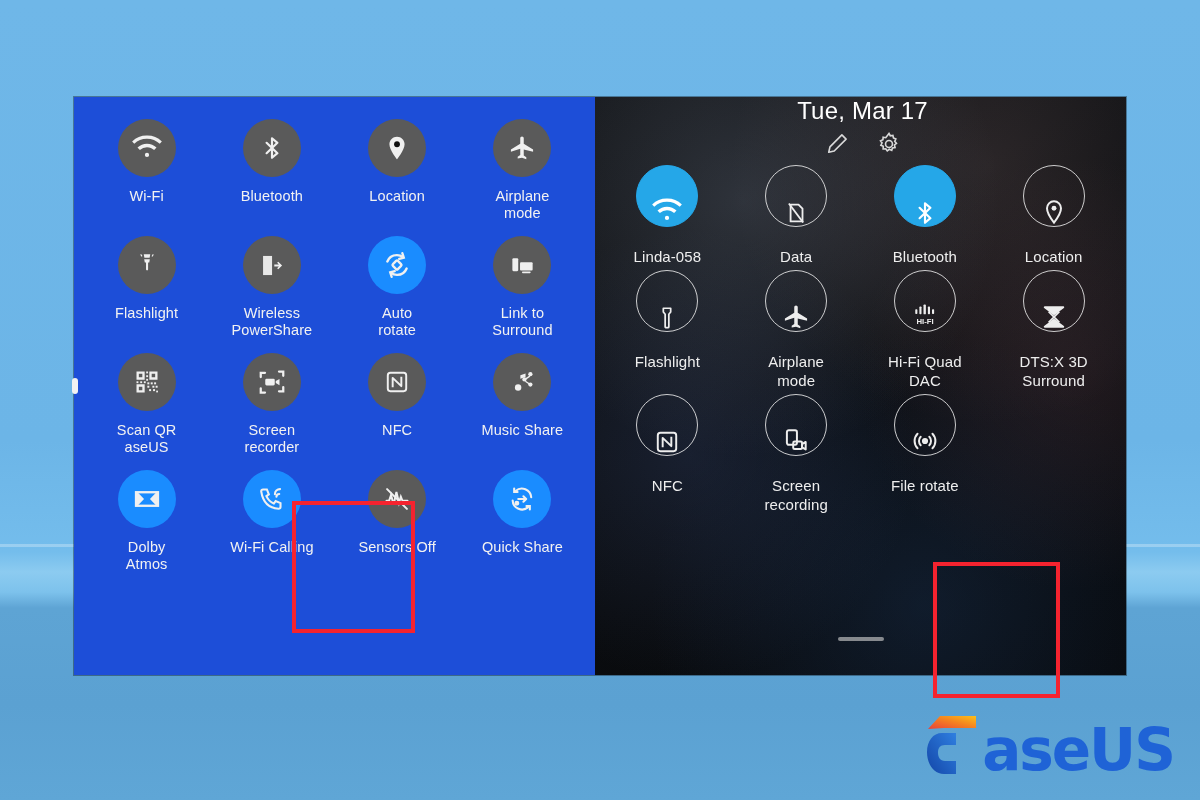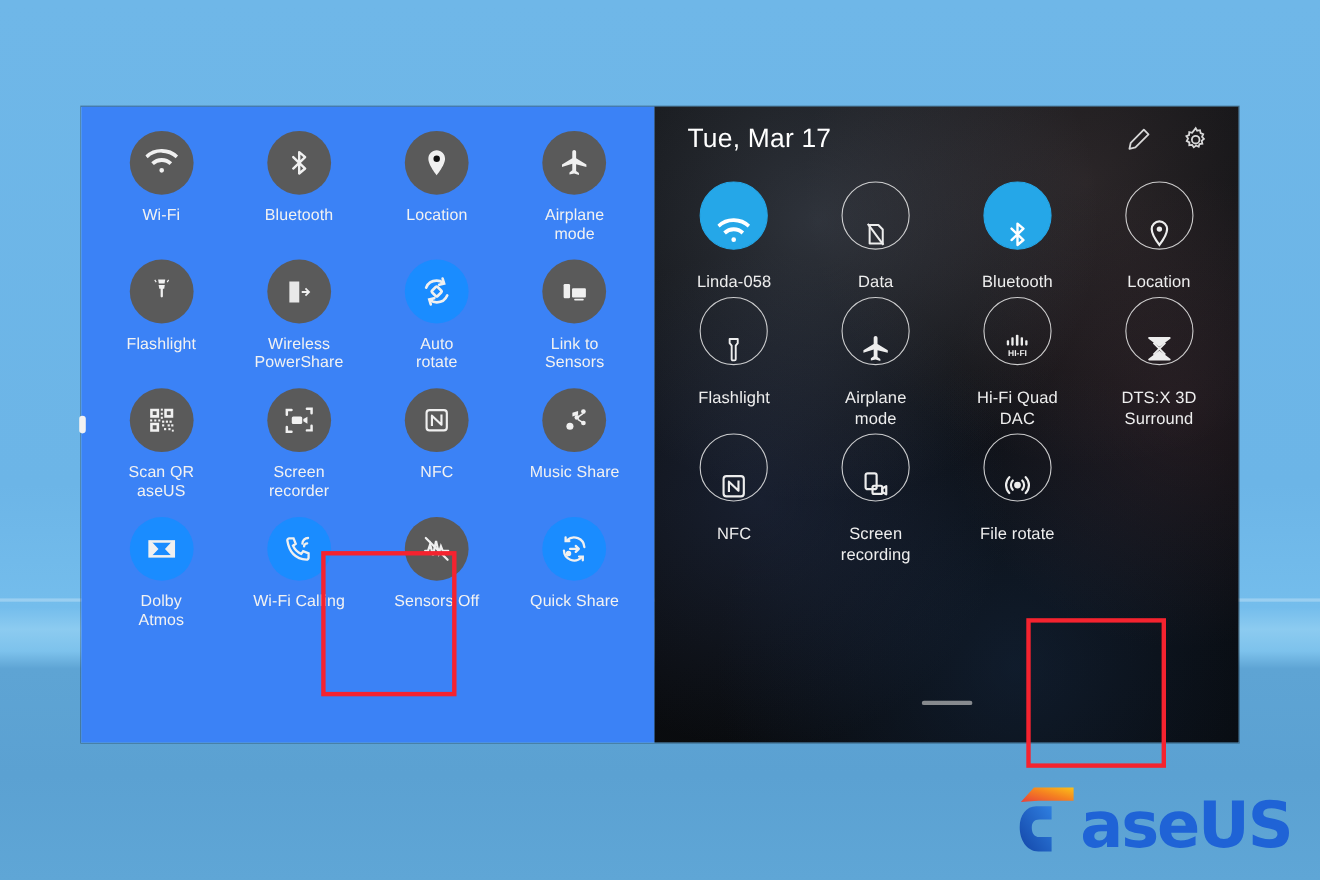--- a/index.html
+++ b/index.html
@@ -93,6 +93,7 @@
     height:60px;
     display:flex; align-items:center; justify-content:space-between;
     padding:0 18px 0 22px;
+    flex-direction:column;
   }
   #r-date{
     color:#fff; font-size:24px; font-weight:400; letter-spacing:.2px;

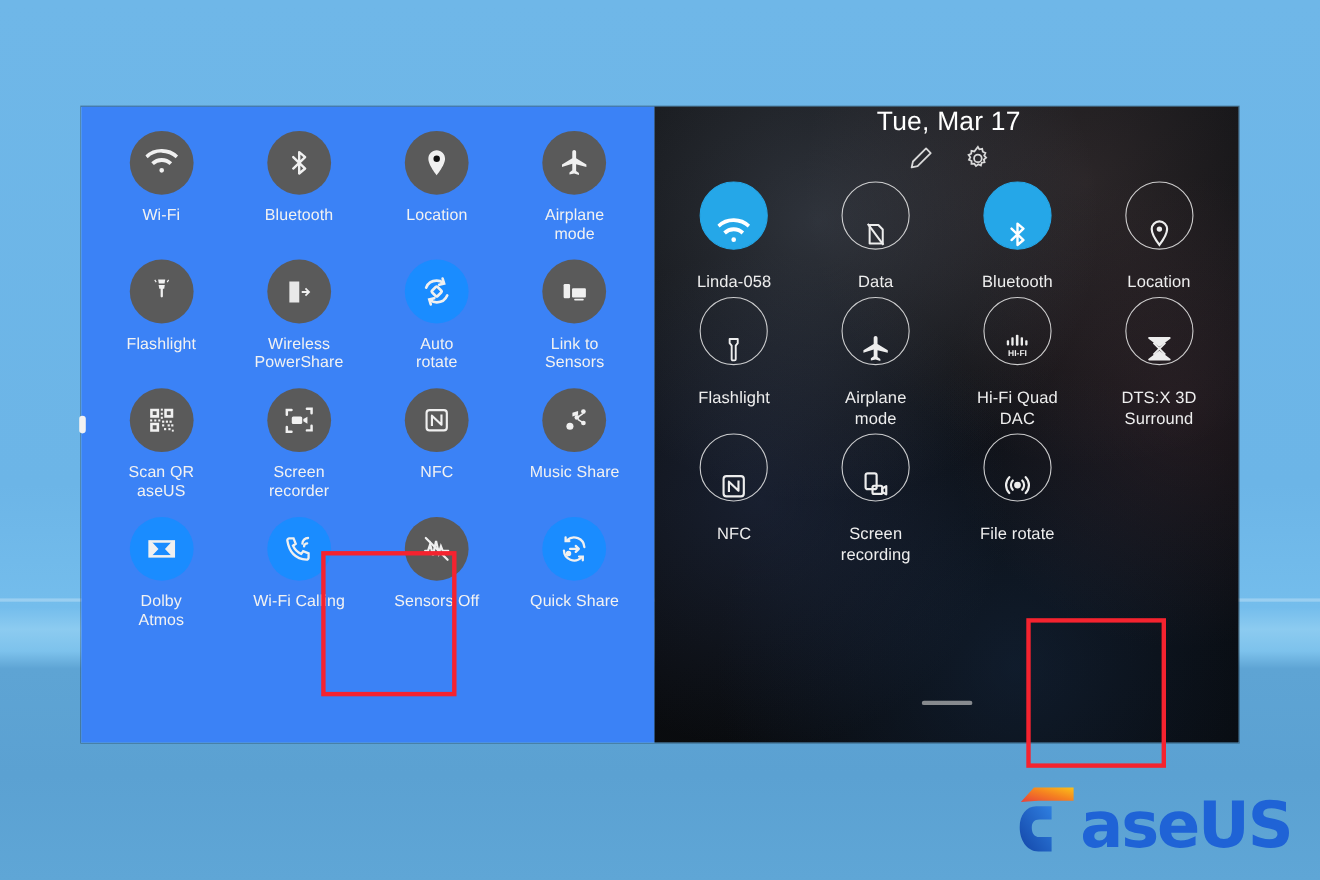--- a/index.html
+++ b/index.html
@@ -40,7 +40,7 @@
   
   #left{
     width:521px; height:100%;
-    background:#3b82f6;
+    background:#1d4ed8;
     position:relative;
     padding:22px 10px 0 10px;
   }

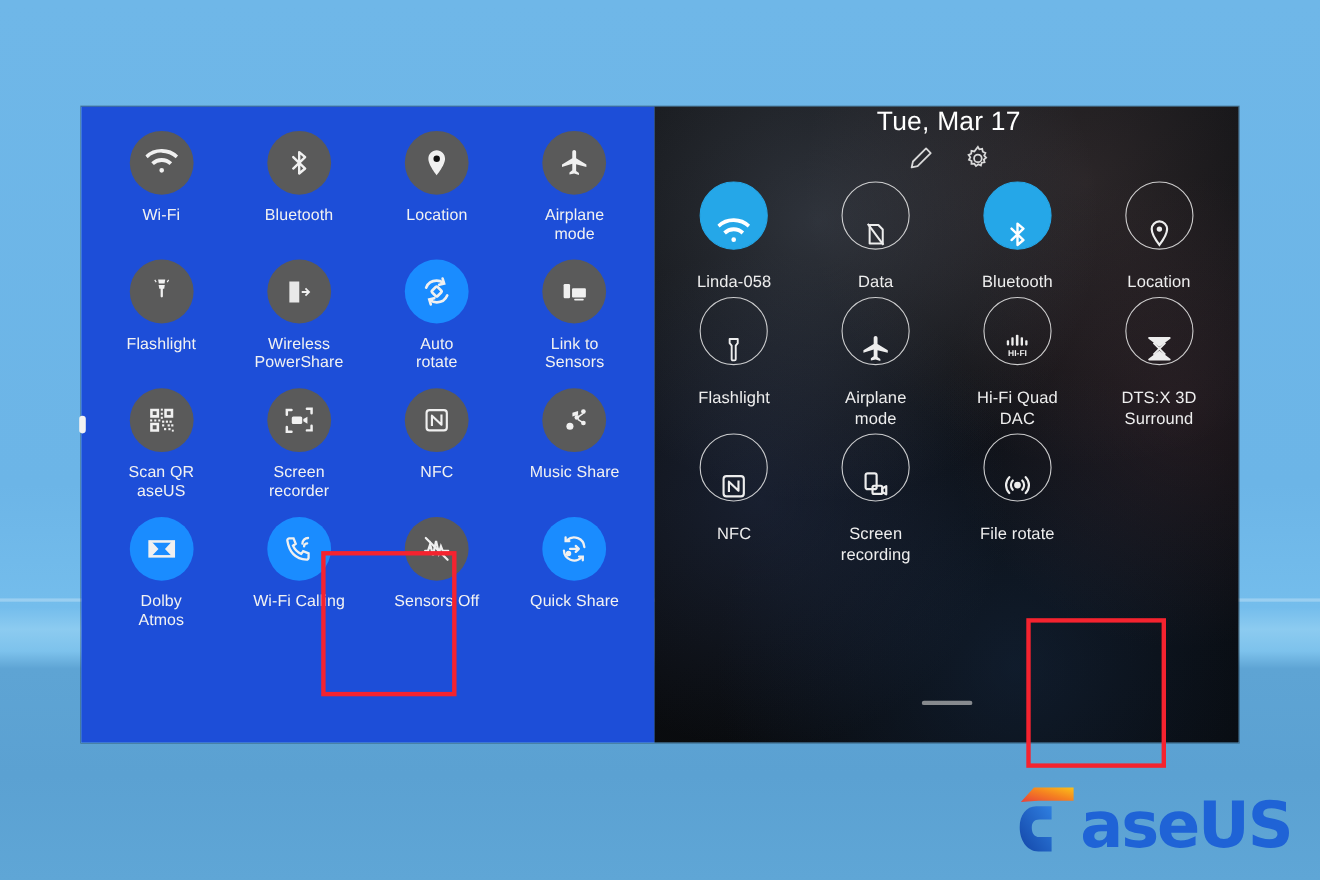--- a/index.html
+++ b/index.html
@@ -243,7 +243,7 @@
             </svg>
           </div>
           <div class="lbl">Link to
-Sensors</div>
+Surround</div>
         </div>
         <div class="tile">
           <div class="circ">

